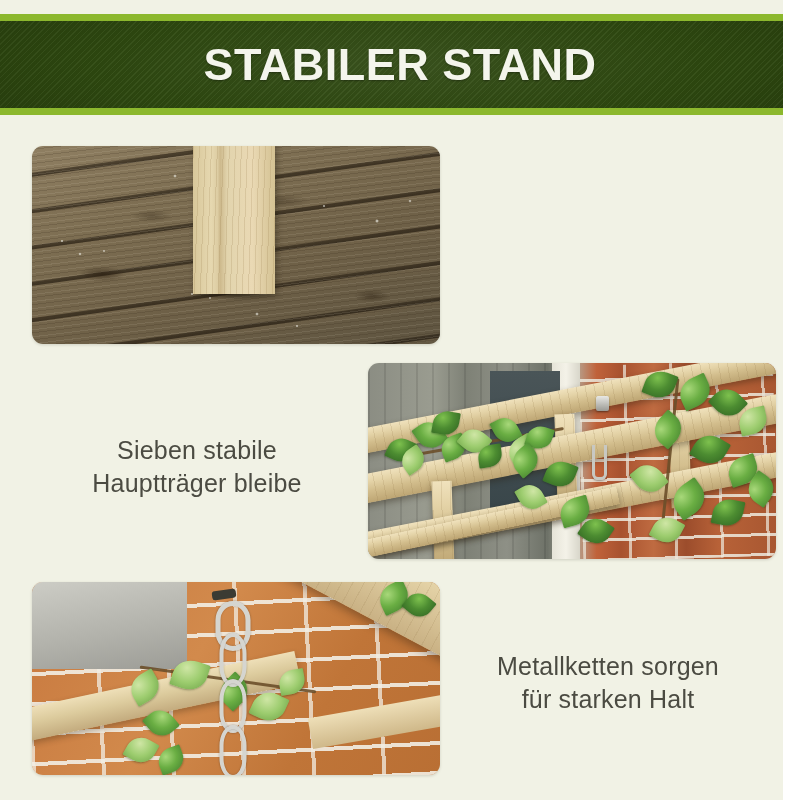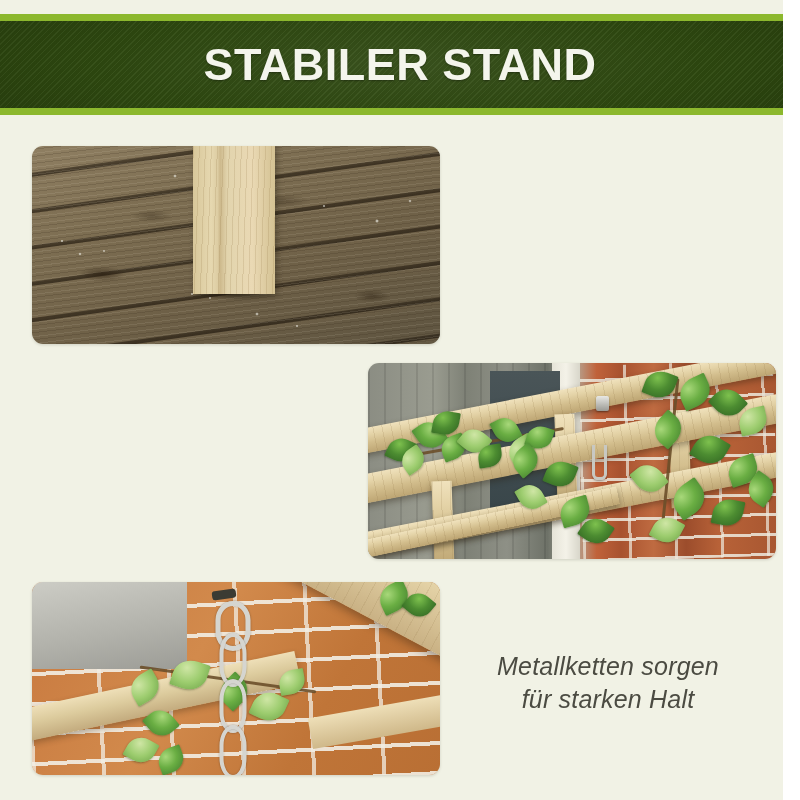--- a/index.html
+++ b/index.html
@@ -487,6 +487,8 @@
     </div>
   </div>
 
+  <div class="caption" id="caption-2">Sieben stabile
+Hauptträger bleibe</div>
 
   <div class="photo" id="photo-3">
     <div class="layer p3-brick"></div>

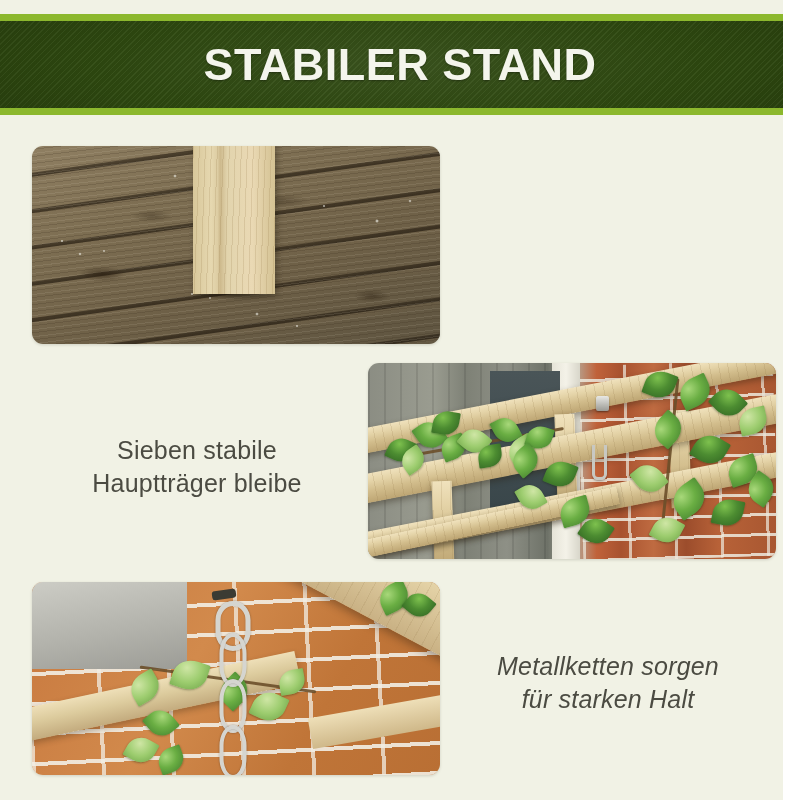--- a/index.html
+++ b/index.html
@@ -398,7 +398,7 @@
   }
   #caption-1 { left: 460px; top: 219px; width: 302px; }
   #caption-2 { left: 46px;  top: 434px; width: 302px; }
-  #caption-3 { left: 452px; top: 650px; width: 312px; font-style: italic; }
+  #caption-3 { left: 452px; top: 650px; width: 312px; }
 
   .outer-frame {
     position: absolute;

